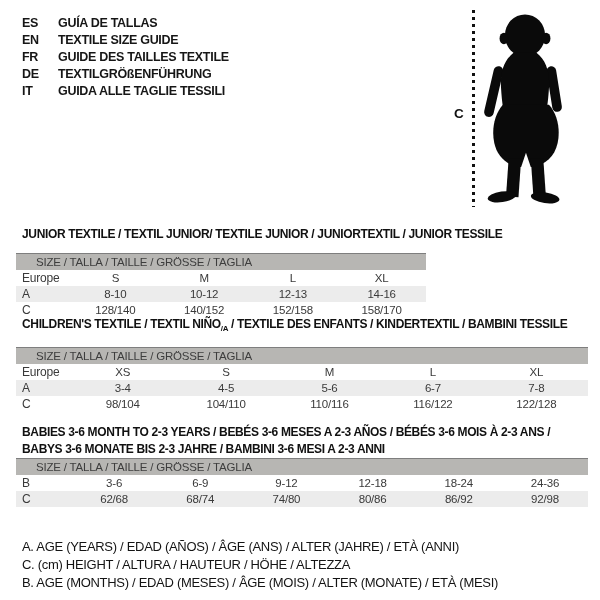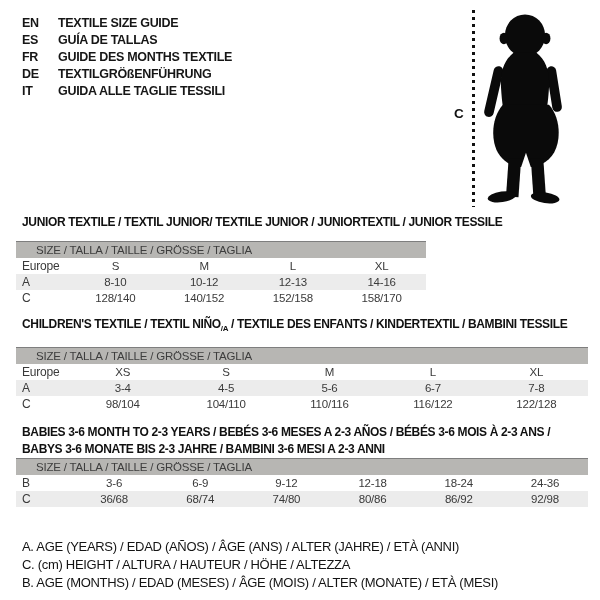--- a/index.html
+++ b/index.html
@@ -55,12 +55,12 @@
 
   <div class="langs">
     <div class="lang">
+      <span class="code">ES</span>
+      <span>GUÍA DE TALLAS</span>
+    </div>
+    <div class="lang">
       <span class="code">EN</span>
       <span>TEXTILE SIZE GUIDE</span>
-    </div>
-    <div class="lang">
-      <span class="code">ES</span>
-      <span>GUÍA DE TALLAS</span>
     </div>
     <div class="lang">
       <span class="code">FR</span>

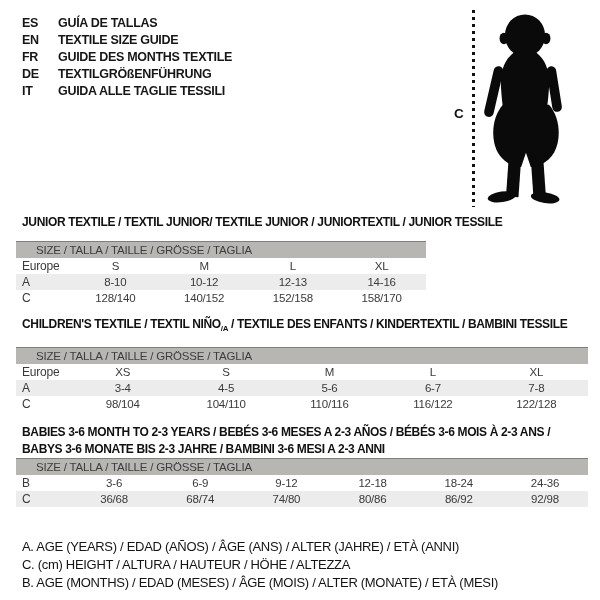--- a/index.html
+++ b/index.html
@@ -64,7 +64,7 @@
     </div>
     <div class="lang">
       <span class="code">FR</span>
-      <span>GUIDE DES MONTHS TEXTILE</span>
+      <span>GUIDE DES TAILLES TEXTILE</span>
     </div>
     <div class="lang">
       <span class="code">DE</span>

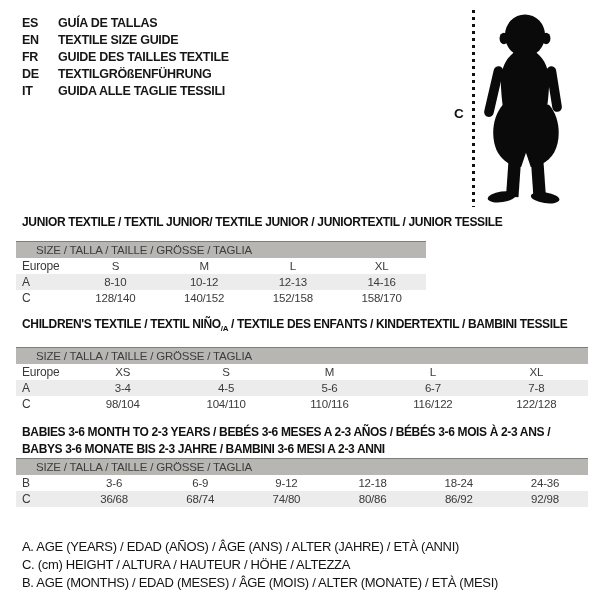--- a/index.html
+++ b/index.html
@@ -29,7 +29,7 @@
   .tbl-title { font-weight:bold; font-size:12px; line-height:13px;
     letter-spacing:-0.35px; color:#111; padding-left:6px; white-space:nowrap; }
   .tbl-title sub { font-size:8px; }
-  .t1 { top:216px; width:410px; }
+  .t1 { top:228px; width:410px; }
   .t2 { top:318px; width:572px; }
   .t3 { top:424px; width:572px; }
   .t1 .tbl-title, .t2 .tbl-title { margin-bottom:12px; }

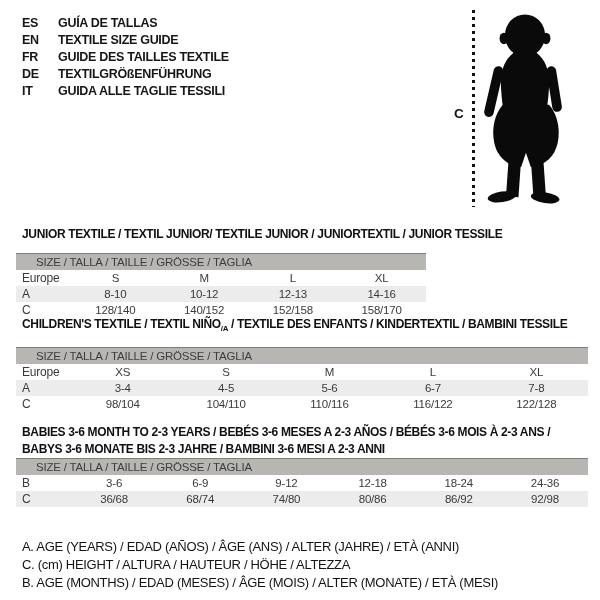--- a/index.html
+++ b/index.html
@@ -167,7 +167,7 @@
     </div>
     <div class="r shaded">
       <div class="lbl">C</div>
-      <div class="cell">36/68</div>
+      <div class="cell">62/68</div>
       <div class="cell">68/74</div>
       <div class="cell">74/80</div>
       <div class="cell">80/86</div>

